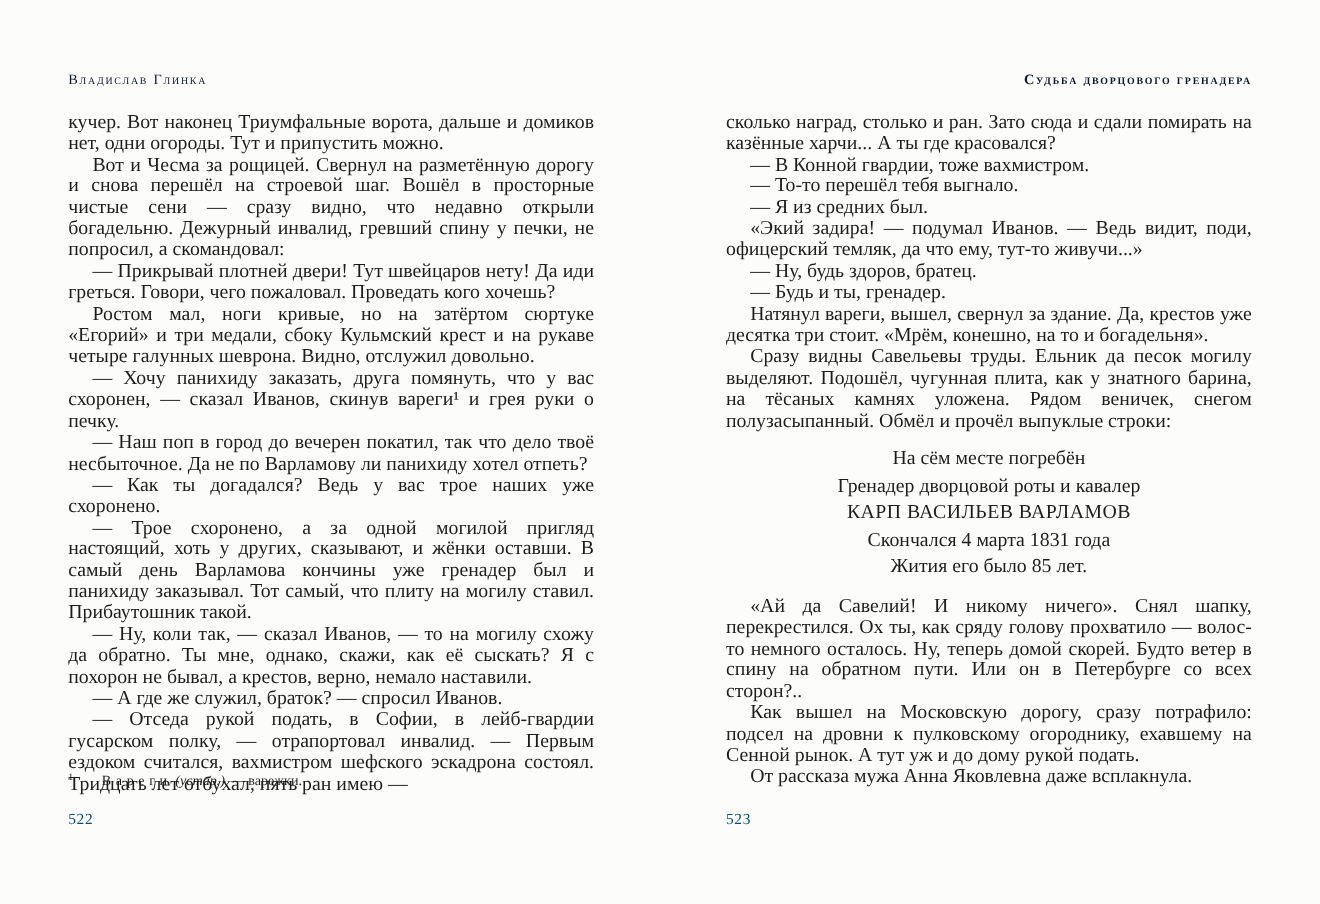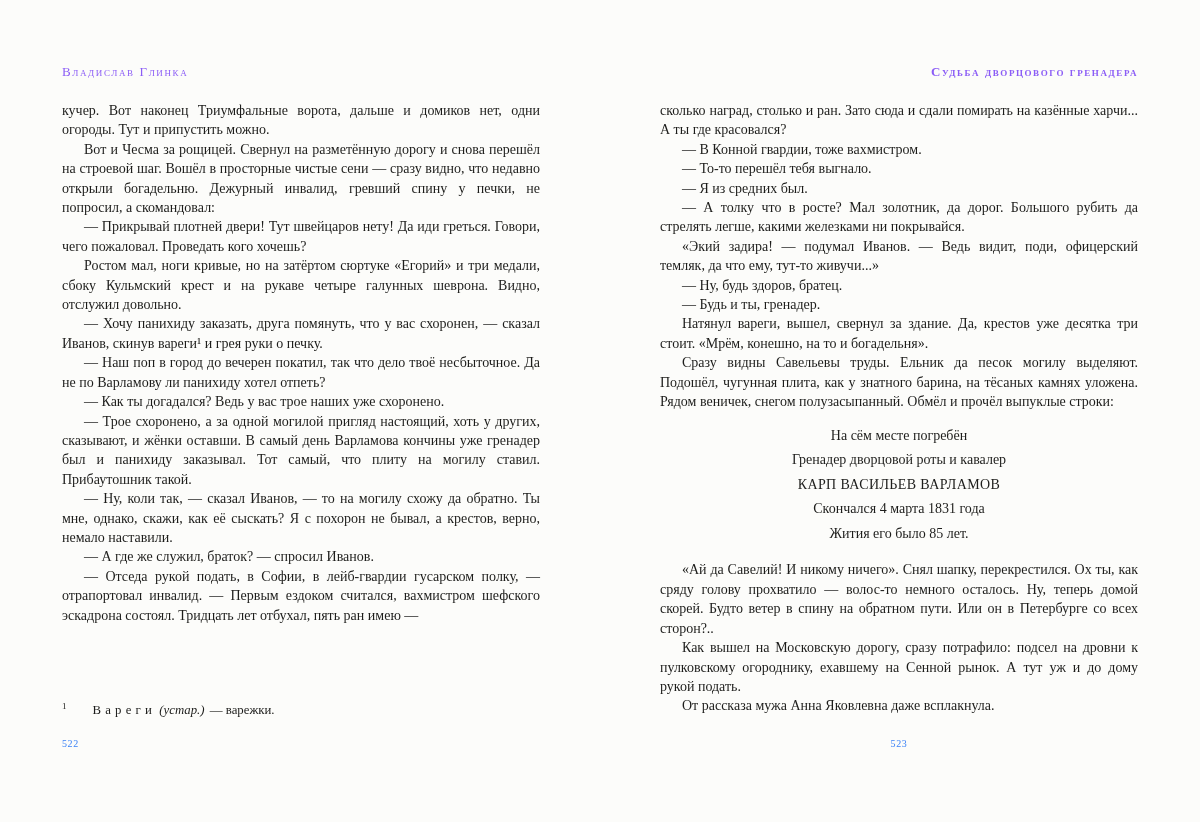--- a/index.html
+++ b/index.html
@@ -33,7 +33,7 @@
     font-size: 13px;
     font-variant: small-caps;
     letter-spacing: 1.6px;
-    color: #8b5cf6;
+    color: #0f172a;
     white-space: nowrap;
   }
   .page-right .running-head {

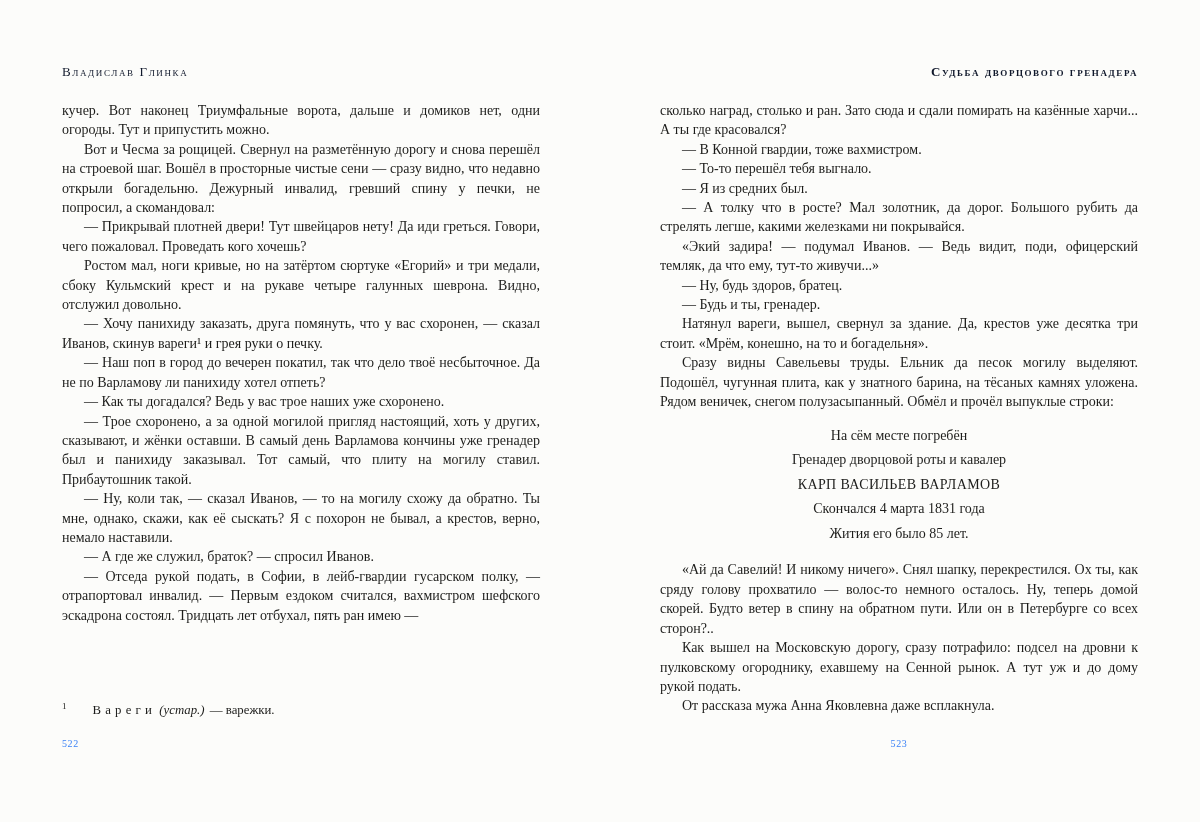--- a/index.html
+++ b/index.html
@@ -47,7 +47,7 @@
     top: 101px;
     left: 62px;
     width: 478px;
-    font-size: 14px;
+    font-size: 18px;
     line-height: 19.4px;
     text-align: justify;
   }

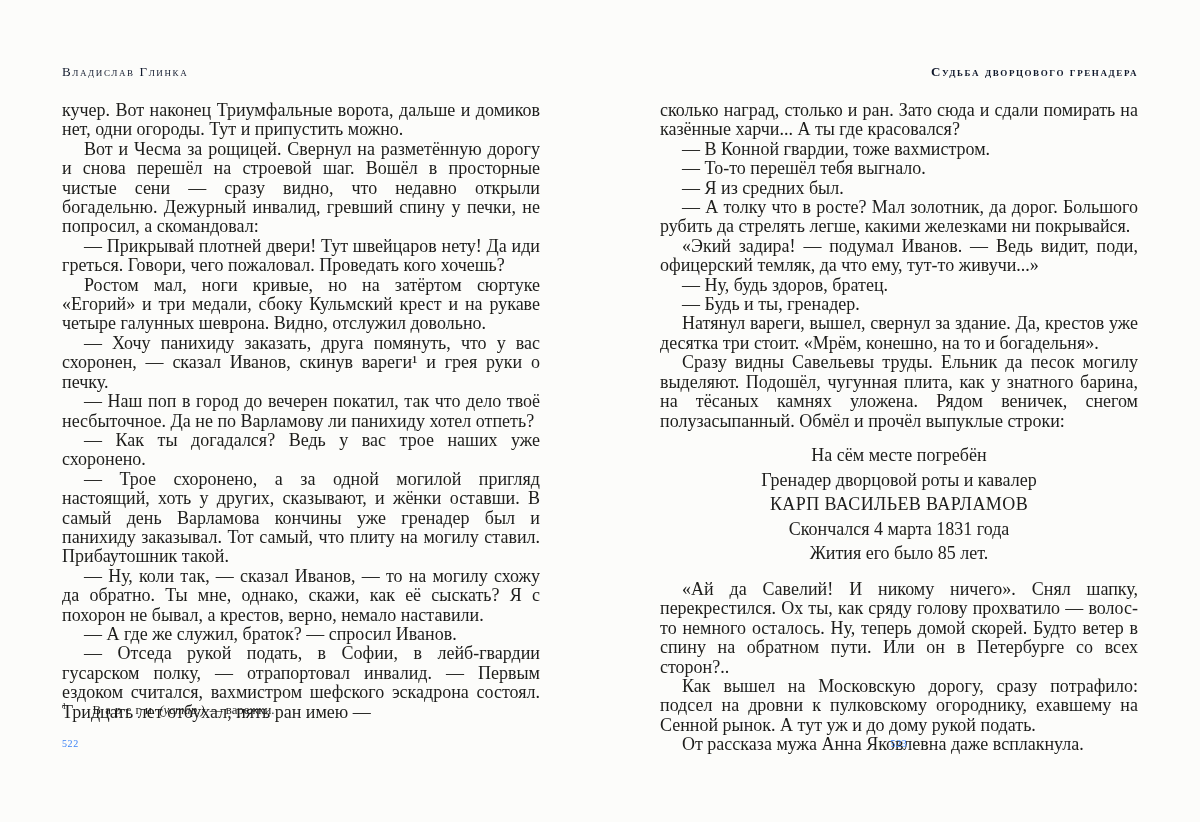--- a/index.html
+++ b/index.html
@@ -143,7 +143,6 @@
           <p class="para">— В Конной гвардии, тоже вахмистром.</p>
           <p class="para">— То-то перешёл тебя выгнало.</p>
           <p class="para">— Я из средних был.</p>
-          <p class="para">— А толку что в росте? Мал золотник, да дорог. Большого рубить да стрелять легше, какими железками ни покрывайся.</p>
           <p class="para">«Экий задира! — подумал Иванов. — Ведь видит, поди, офицерский темляк, да что ему, тут-то живучи...»</p>
           <p class="para">— Ну, будь здоров, братец.</p>
           <p class="para">— Будь и ты, гренадер.</p>

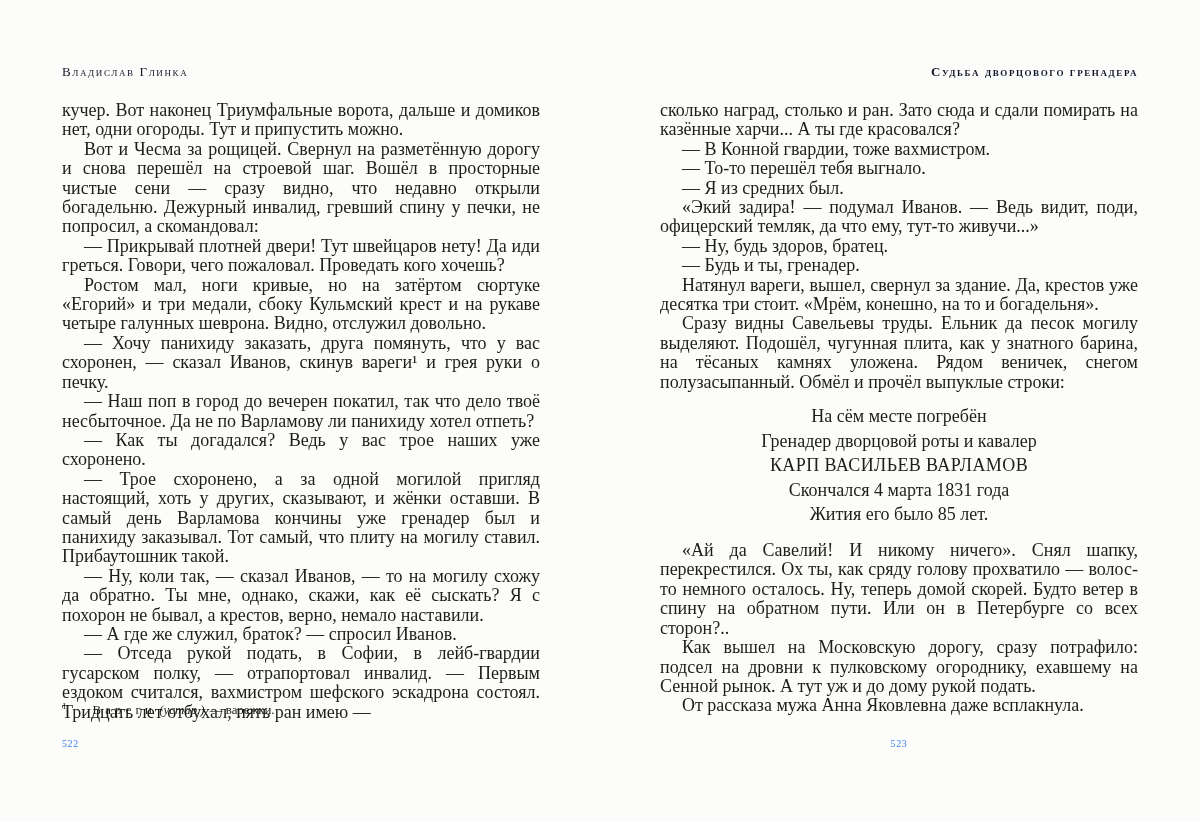--- a/index.html
+++ b/index.html
@@ -92,9 +92,9 @@
   .page-number {
     position: absolute;
     top: 738px;
-    font-size: 10px;
+    font-size: 14px;
     letter-spacing: 0.6px;
-    color: #3b82f6;
+    color: #0c4a6e;
   }
   .page-left .page-number { left: 62px; }
   .page-right .page-number {

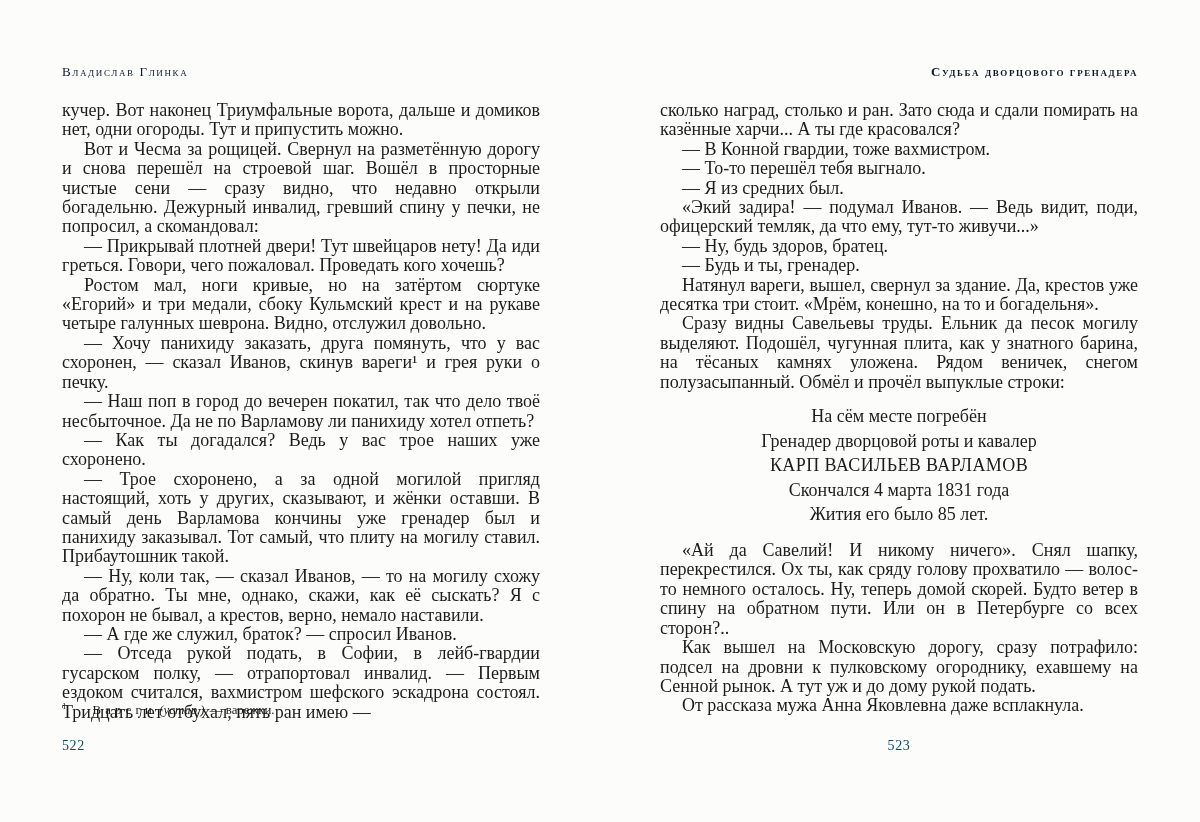--- a/index.html
+++ b/index.html
@@ -100,7 +100,7 @@
   .page-right .page-number {
     left: 60px;
     width: 478px;
-    text-align: center;
+    text-align: left;
   }
 </style>
 </head>

